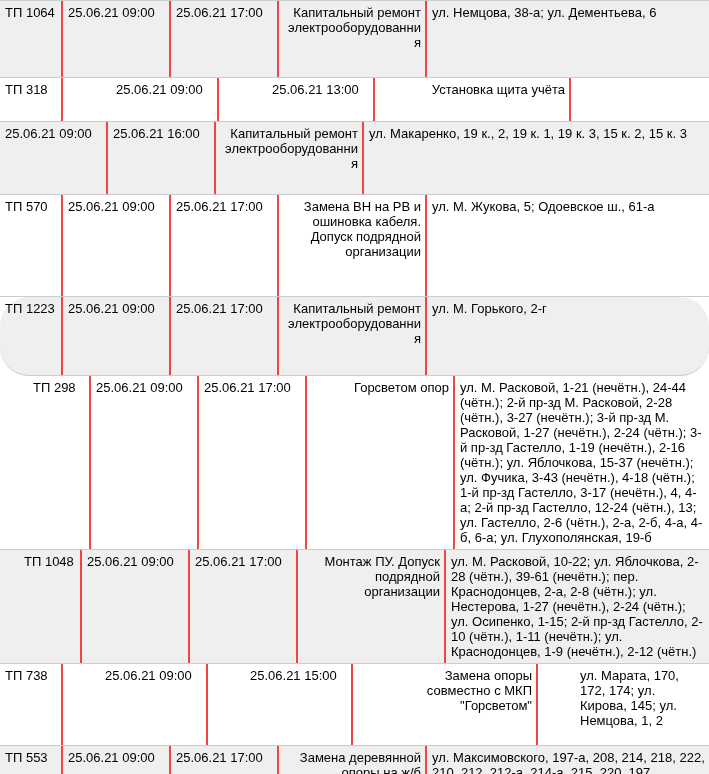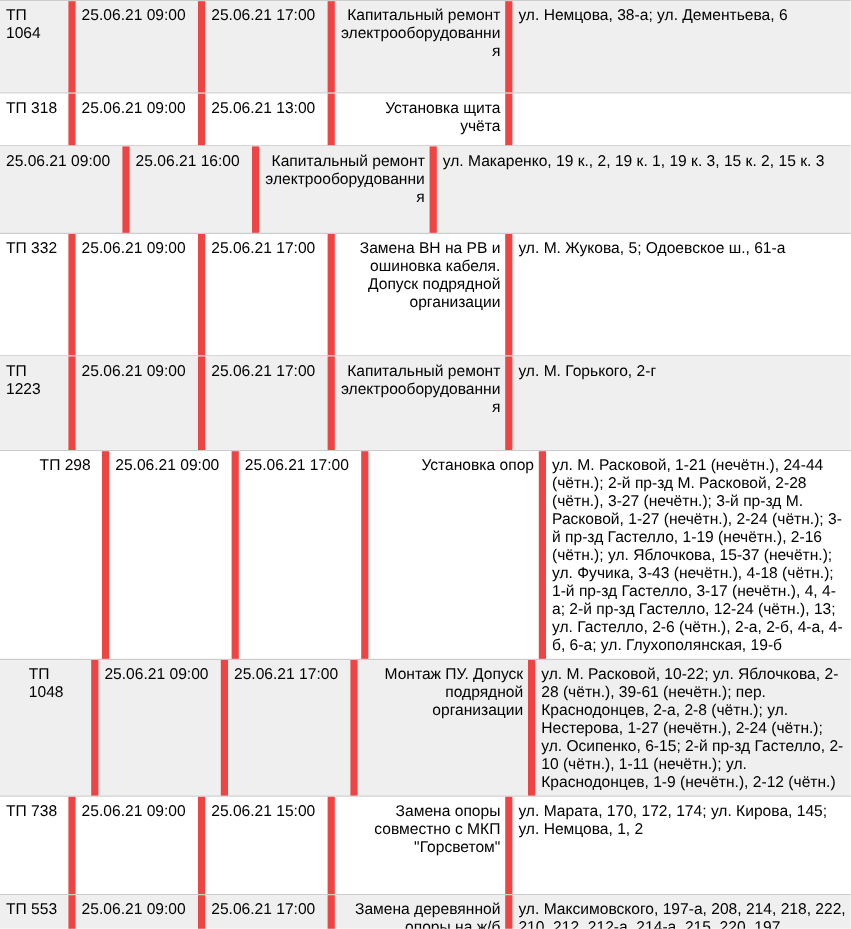--- a/index.html
+++ b/index.html
@@ -33,7 +33,7 @@
   .cell {
     box-sizing: border-box;
     padding: 4px 4px 4px 5px;
-    border-right: 6px solid #ef4444;
+    border-right: 2px solid #ef4444;
     overflow: hidden;
     word-wrap: break-word;
   }

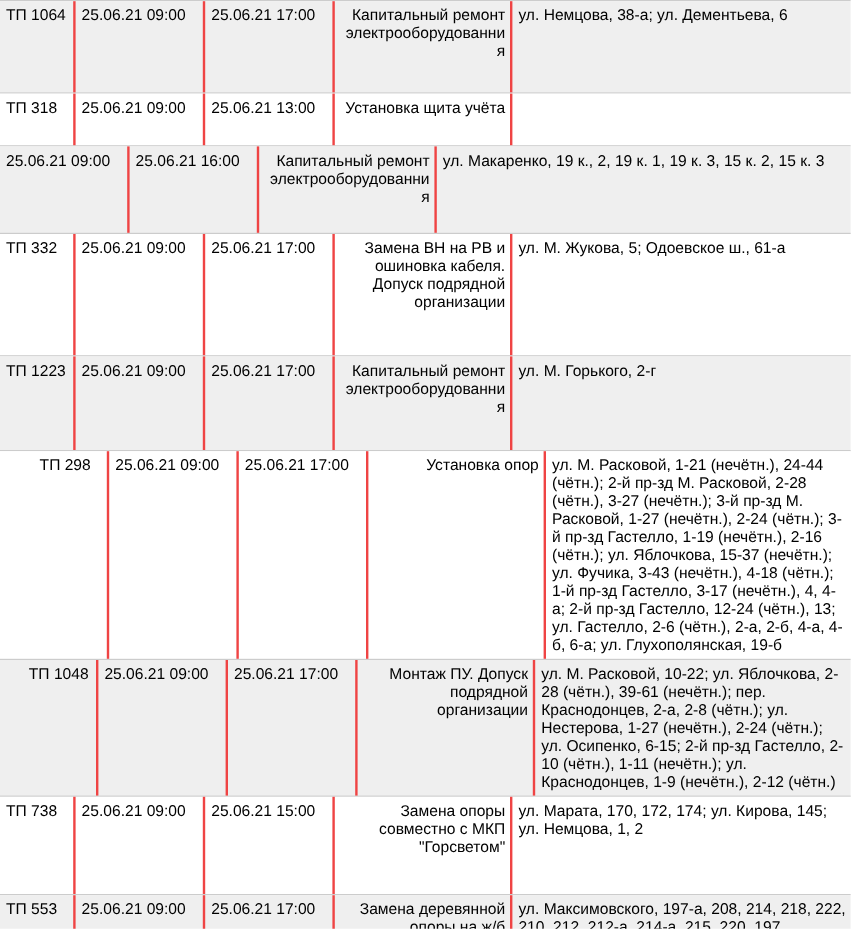--- a/index.html
+++ b/index.html
@@ -56,7 +56,7 @@
     <div class="cell col-addr">ул. Немцова, 38-а; ул. Дементьева, 6</div>
   </div>
 
-  <div class="row" style="min-height:44px;">
+  <div class="row" style="min-height:44px;gap:48px;">
     <div class="cell col-id">ТП 318</div>
     <div class="cell col-start">25.06.21 09:00</div>
     <div class="cell col-end">25.06.21 13:00</div>

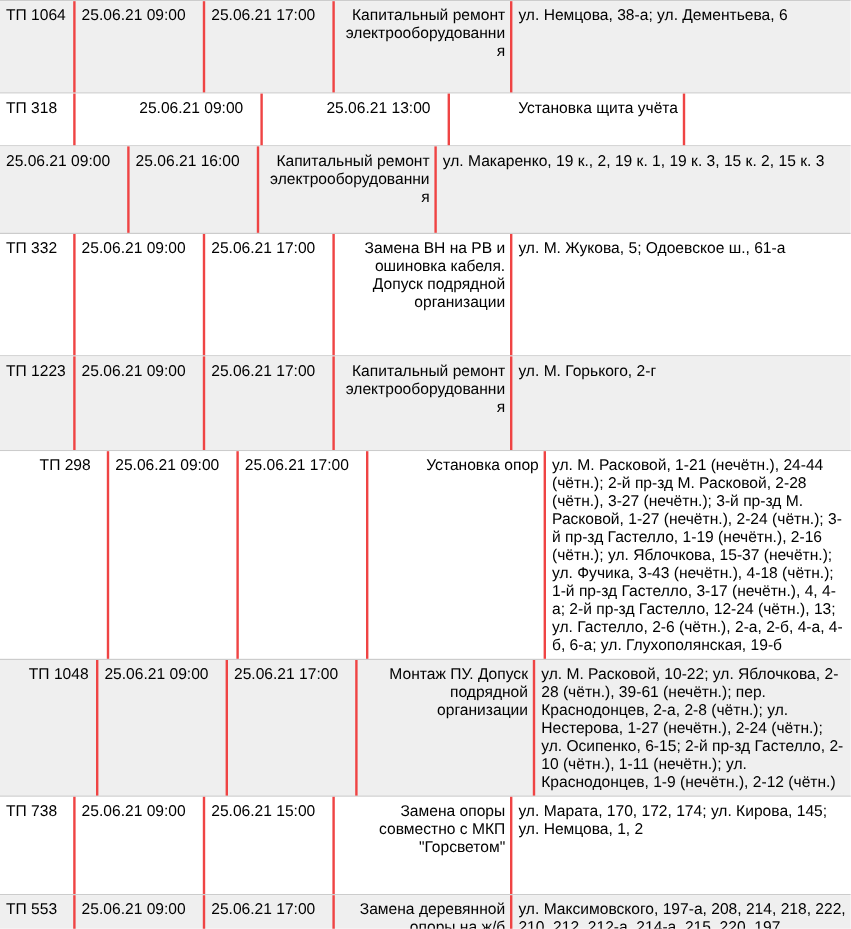--- a/index.html
+++ b/index.html
@@ -71,7 +71,7 @@
   </div>
 
   <div class="row" style="min-height:102px;">
-    <div class="cell col-id">ТП 332</div>
+    <div class="cell col-id">ТП 570</div>
     <div class="cell col-start">25.06.21 09:00</div>
     <div class="cell col-end">25.06.21 17:00</div>
     <div class="cell col-work">Замена ВН на РВ и ошиновка кабеля. Допуск подрядной организации</div>

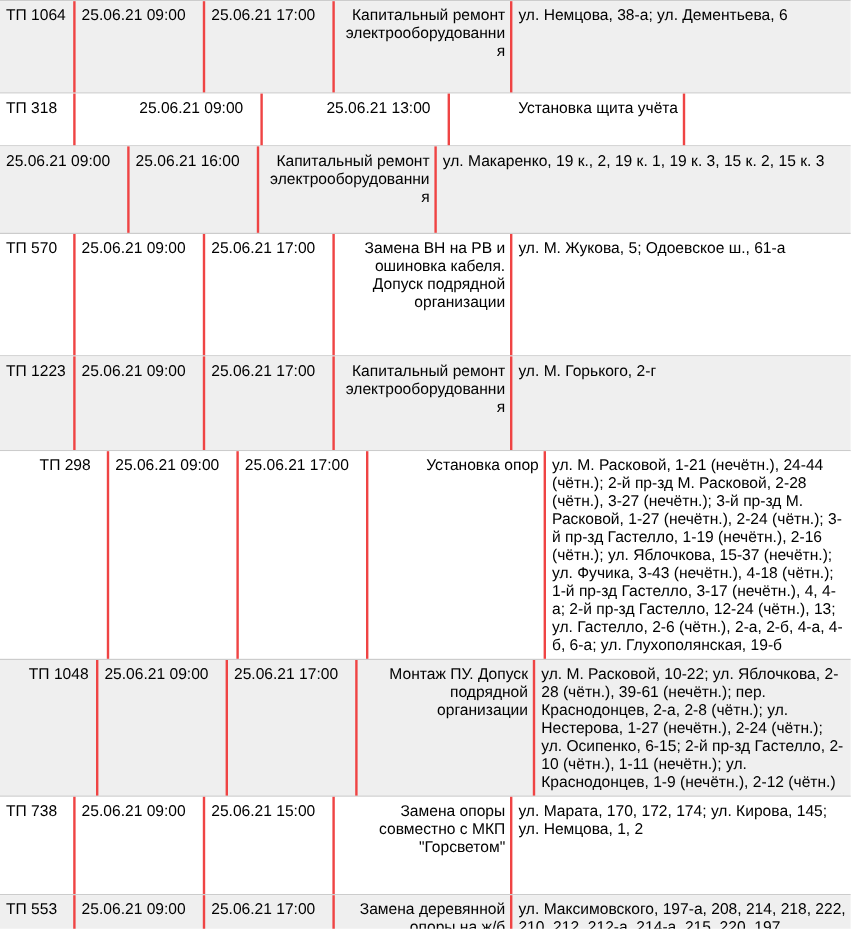--- a/index.html
+++ b/index.html
@@ -78,7 +78,7 @@
     <div class="cell col-addr">ул. М. Жукова, 5; Одоевское ш., 61-а</div>
   </div>
 
-  <div class="row" style="min-height:79px;">
+  <div class="row" style="min-height:79px;border-radius:29px;">
     <div class="cell col-id">ТП 1223</div>
     <div class="cell col-start">25.06.21 09:00</div>
     <div class="cell col-end">25.06.21 17:00</div>

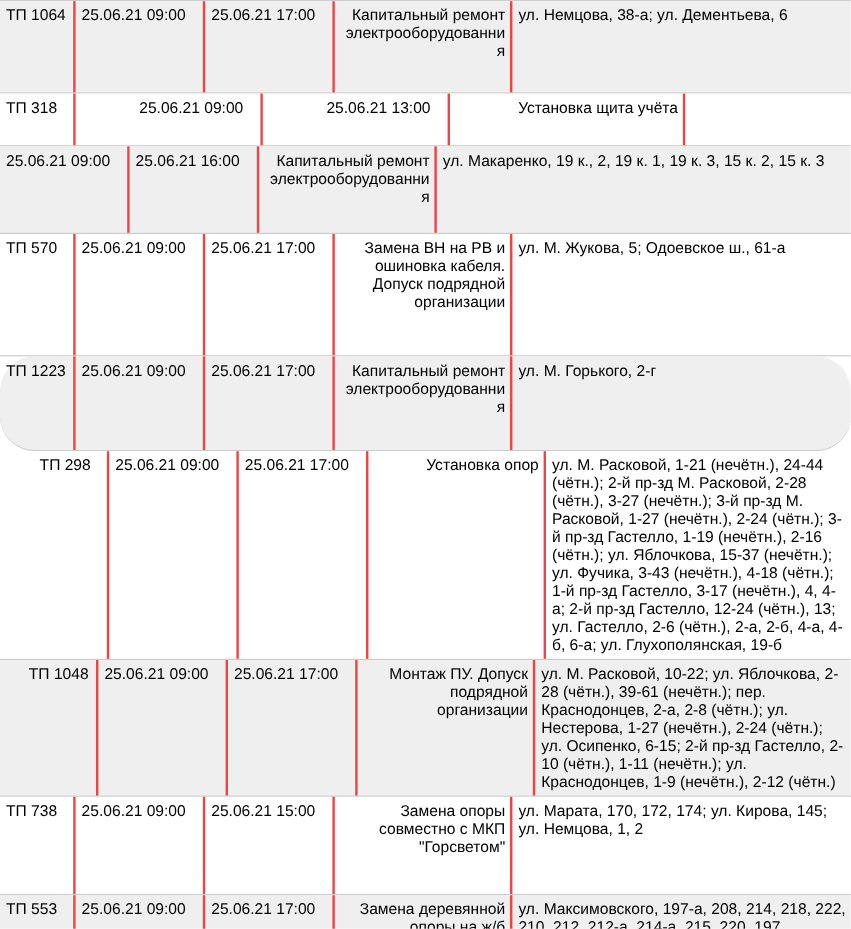--- a/index.html
+++ b/index.html
@@ -90,7 +90,7 @@
     <div class="cell col-id">ТП 298</div>
     <div class="cell col-start">25.06.21 09:00</div>
     <div class="cell col-end">25.06.21 17:00</div>
-    <div class="cell col-work">Установка опор</div>
+    <div class="cell col-work">Горсветом опор</div>
     <div class="cell col-addr">ул. М. Расковой, 1-21 (нечётн.), 24-44 (чётн.); 2-й пр-зд М. Расковой, 2-28 (чётн.), 3-27 (нечётн.); 3-й пр-зд М. Расковой, 1-27 (нечётн.), 2-24 (чётн.); 3-й пр-зд Гастелло, 1-19 (нечётн.), 2-16 (чётн.); ул. Яблочкова, 15-37 (нечётн.); ул. Фучика, 3-43 (нечётн.), 4-18 (чётн.); 1-й пр-зд Гастелло, 3-17 (нечётн.), 4, 4-а; 2-й пр-зд Гастелло, 12-24 (чётн.), 13; ул. Гастелло, 2-6 (чётн.), 2-а, 2-б, 4-а, 4-б, 6-а; ул. Глухополянская, 19-б</div>
   </div>
 

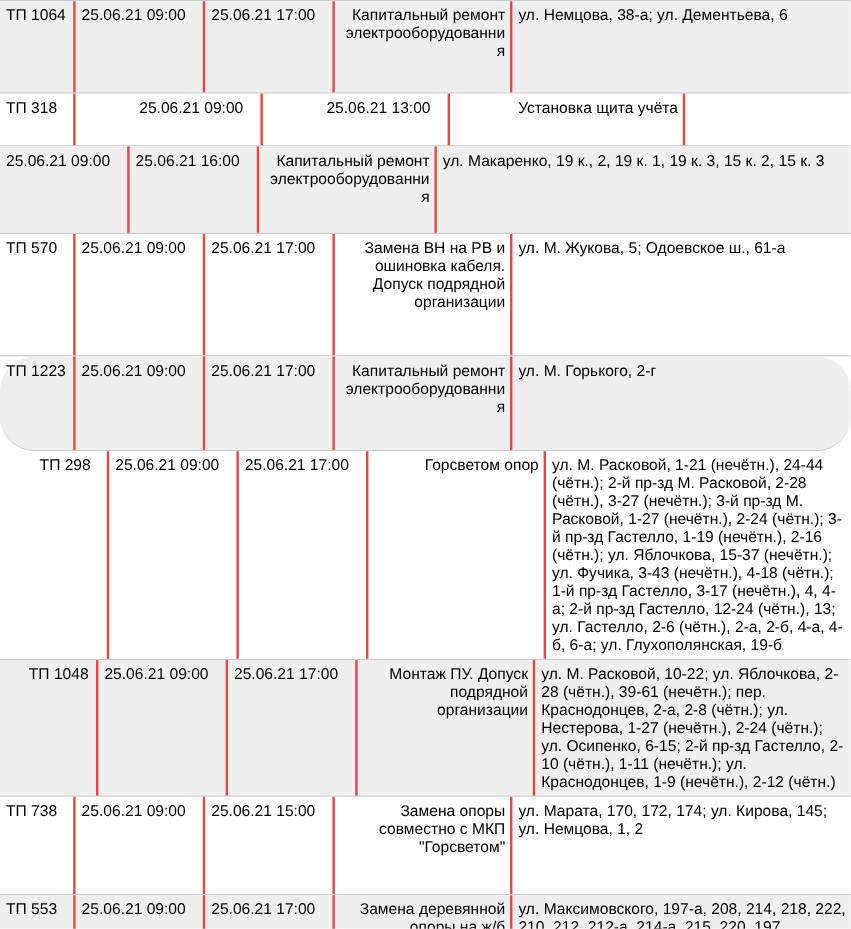--- a/index.html
+++ b/index.html
@@ -99,7 +99,7 @@
     <div class="cell col-start">25.06.21 09:00</div>
     <div class="cell col-end">25.06.21 17:00</div>
     <div class="cell col-work">Монтаж ПУ. Допуск подрядной организации</div>
-    <div class="cell col-addr">ул. М. Расковой, 10-22; ул. Яблочкова, 2-28 (чётн.), 39-61 (нечётн.); пер. Краснодонцев, 2-а, 2-8 (чётн.); ул. Нестерова, 1-27 (нечётн.), 2-24 (чётн.); ул. Осипенко, 6-15; 2-й пр-зд Гастелло, 2-10 (чётн.), 1-11 (нечётн.); ул. Краснодонцев, 1-9 (нечётн.), 2-12 (чётн.)</div>
+    <div class="cell col-addr">ул. М. Расковой, 10-22; ул. Яблочкова, 2-28 (чётн.), 39-61 (нечётн.); пер. Краснодонцев, 2-а, 2-8 (чётн.); ул. Нестерова, 1-27 (нечётн.), 2-24 (чётн.); ул. Осипенко, 1-15; 2-й пр-зд Гастелло, 2-10 (чётн.), 1-11 (нечётн.); ул. Краснодонцев, 1-9 (нечётн.), 2-12 (чётн.)</div>
   </div>
 
   <div class="row" style="min-height:82px;">

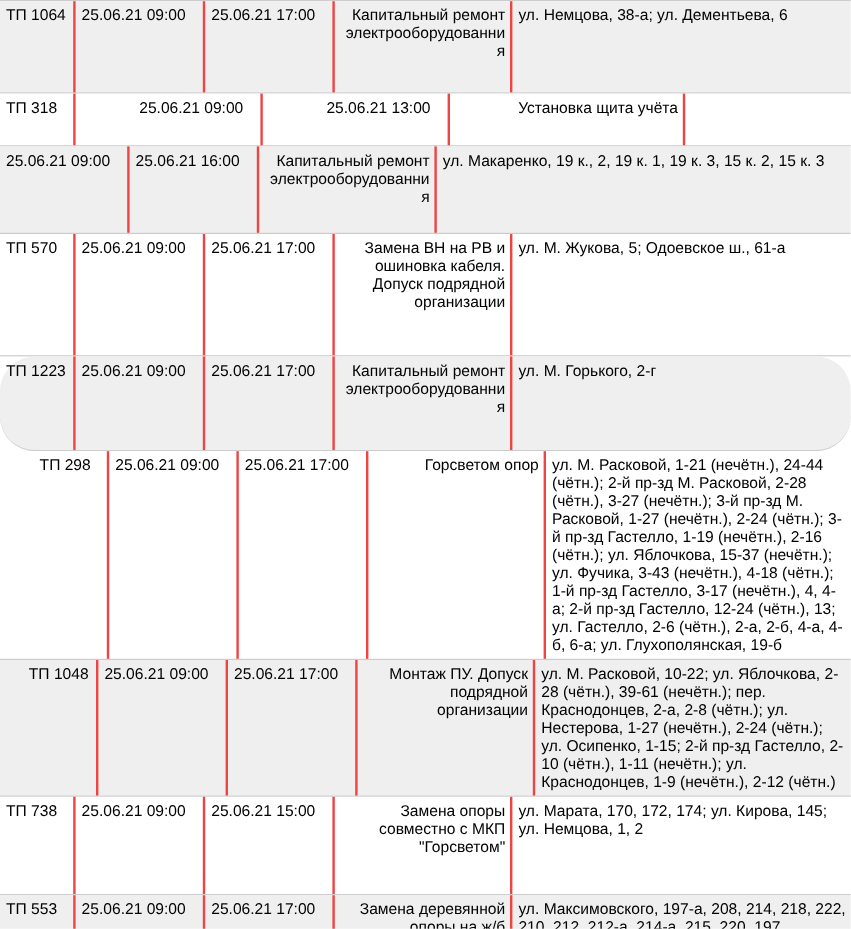--- a/index.html
+++ b/index.html
@@ -102,7 +102,7 @@
     <div class="cell col-addr">ул. М. Расковой, 10-22; ул. Яблочкова, 2-28 (чётн.), 39-61 (нечётн.); пер. Краснодонцев, 2-а, 2-8 (чётн.); ул. Нестерова, 1-27 (нечётн.), 2-24 (чётн.); ул. Осипенко, 1-15; 2-й пр-зд Гастелло, 2-10 (чётн.), 1-11 (нечётн.); ул. Краснодонцев, 1-9 (нечётн.), 2-12 (чётн.)</div>
   </div>
 
-  <div class="row" style="min-height:82px;">
+  <div class="row" style="min-height:82px;gap:37px;">
     <div class="cell col-id">ТП 738</div>
     <div class="cell col-start">25.06.21 09:00</div>
     <div class="cell col-end">25.06.21 15:00</div>

